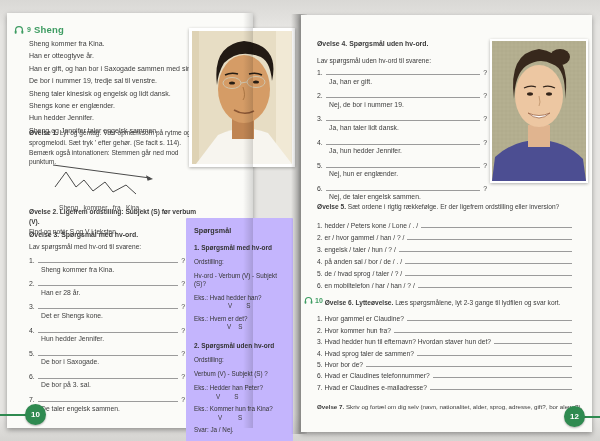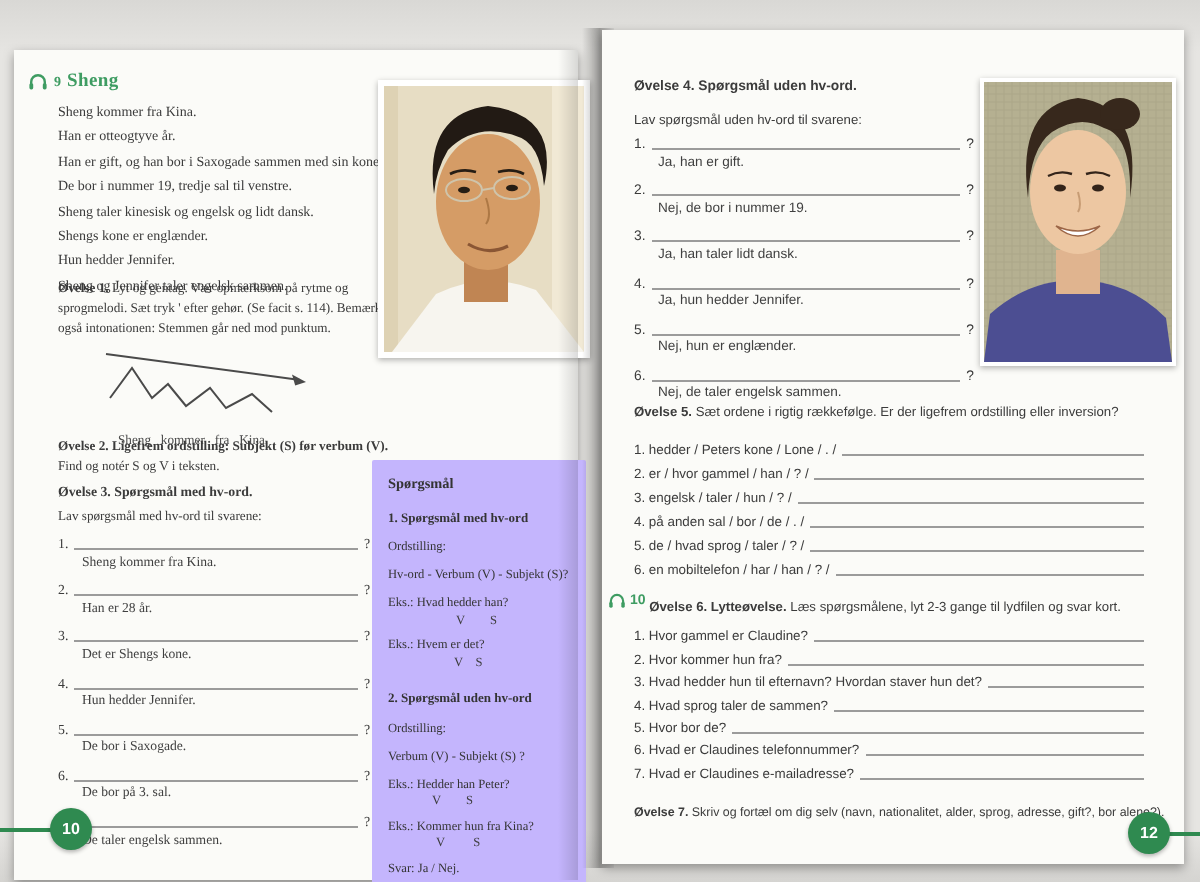--- a/index.html
+++ b/index.html
@@ -6,7 +6,7 @@
   body{font-family:"Liberation Sans", sans-serif; background:#e2e1de;}
   #canvas{position:relative;width:600px;height:441px;background:linear-gradient(#d9d8d5,#e6e5e2 6%,#e6e5e2 94%,#d5d4d1);overflow:hidden;}
   .page{position:absolute;background:#fbfbf8;box-shadow:0 2px 5px rgba(0,0,0,.35);}
-  #left-page{left:7px;top:25px;width:282px;height:415px;font-family:Liberation Serif, serif;}
+  #left-page{left:7px;top:13px;width:246px;height:415px;}
   #left-page::after{content:"";position:absolute;right:0;top:0;width:10px;height:100%;
      background:linear-gradient(to right,rgba(0,0,0,0),rgba(0,0,0,.14));}
   #right-page{left:301px;top:15px;width:291px;height:417px;}

